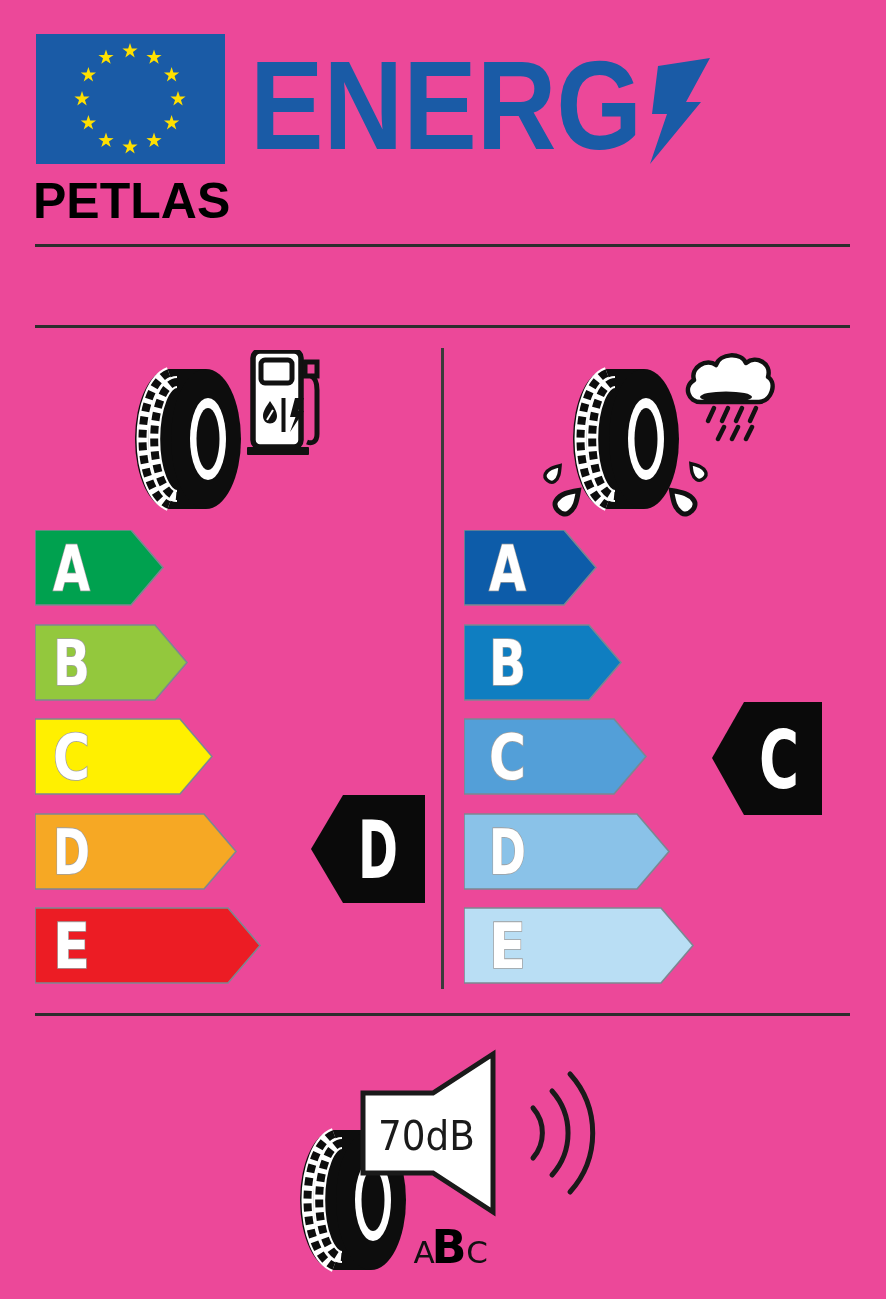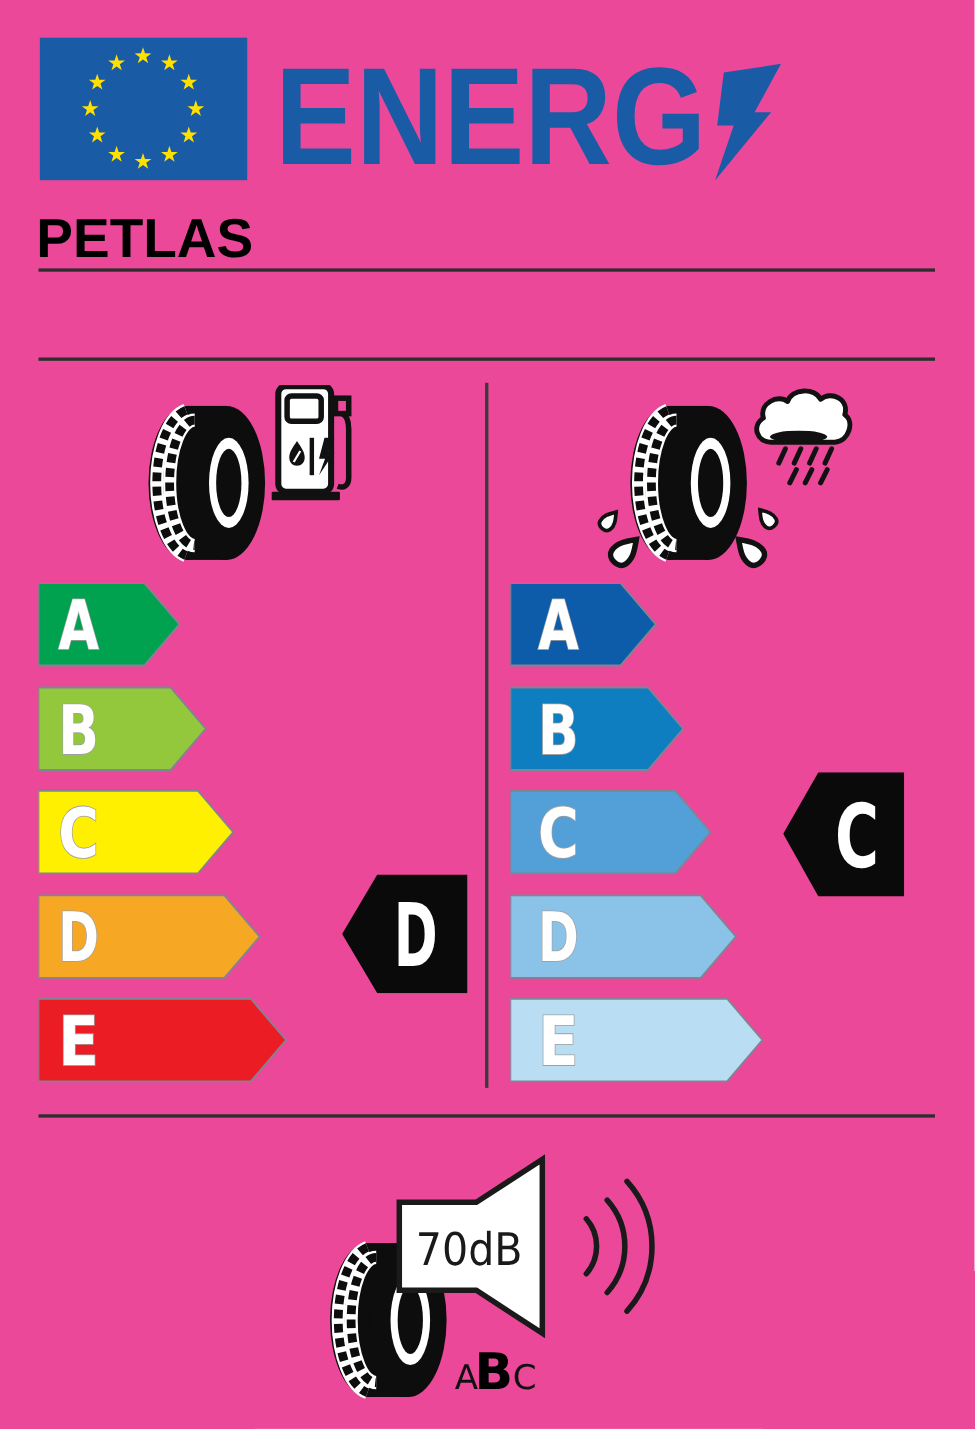--- a/index.html
+++ b/index.html
@@ -7,7 +7,7 @@
         font-family:"Liberation Sans",sans-serif;}
   .abs{position:absolute;}
   .rule{position:absolute;left:35px;width:815px;height:3px;background:#2d2d2d;}
-  #brand{position:absolute;left:33px;top:192px;font-size:50px;font-weight:bold;
+  #brand{position:absolute;left:33px;top:176px;font-size:50px;font-weight:bold;
          letter-spacing:0px;color:#000;line-height:1;}
   #vdivider{position:absolute;left:441px;top:348px;width:3px;height:641px;background:#3a3a3a;}
   text{font-family:"DejaVu Sans","Liberation Sans",sans-serif;}

